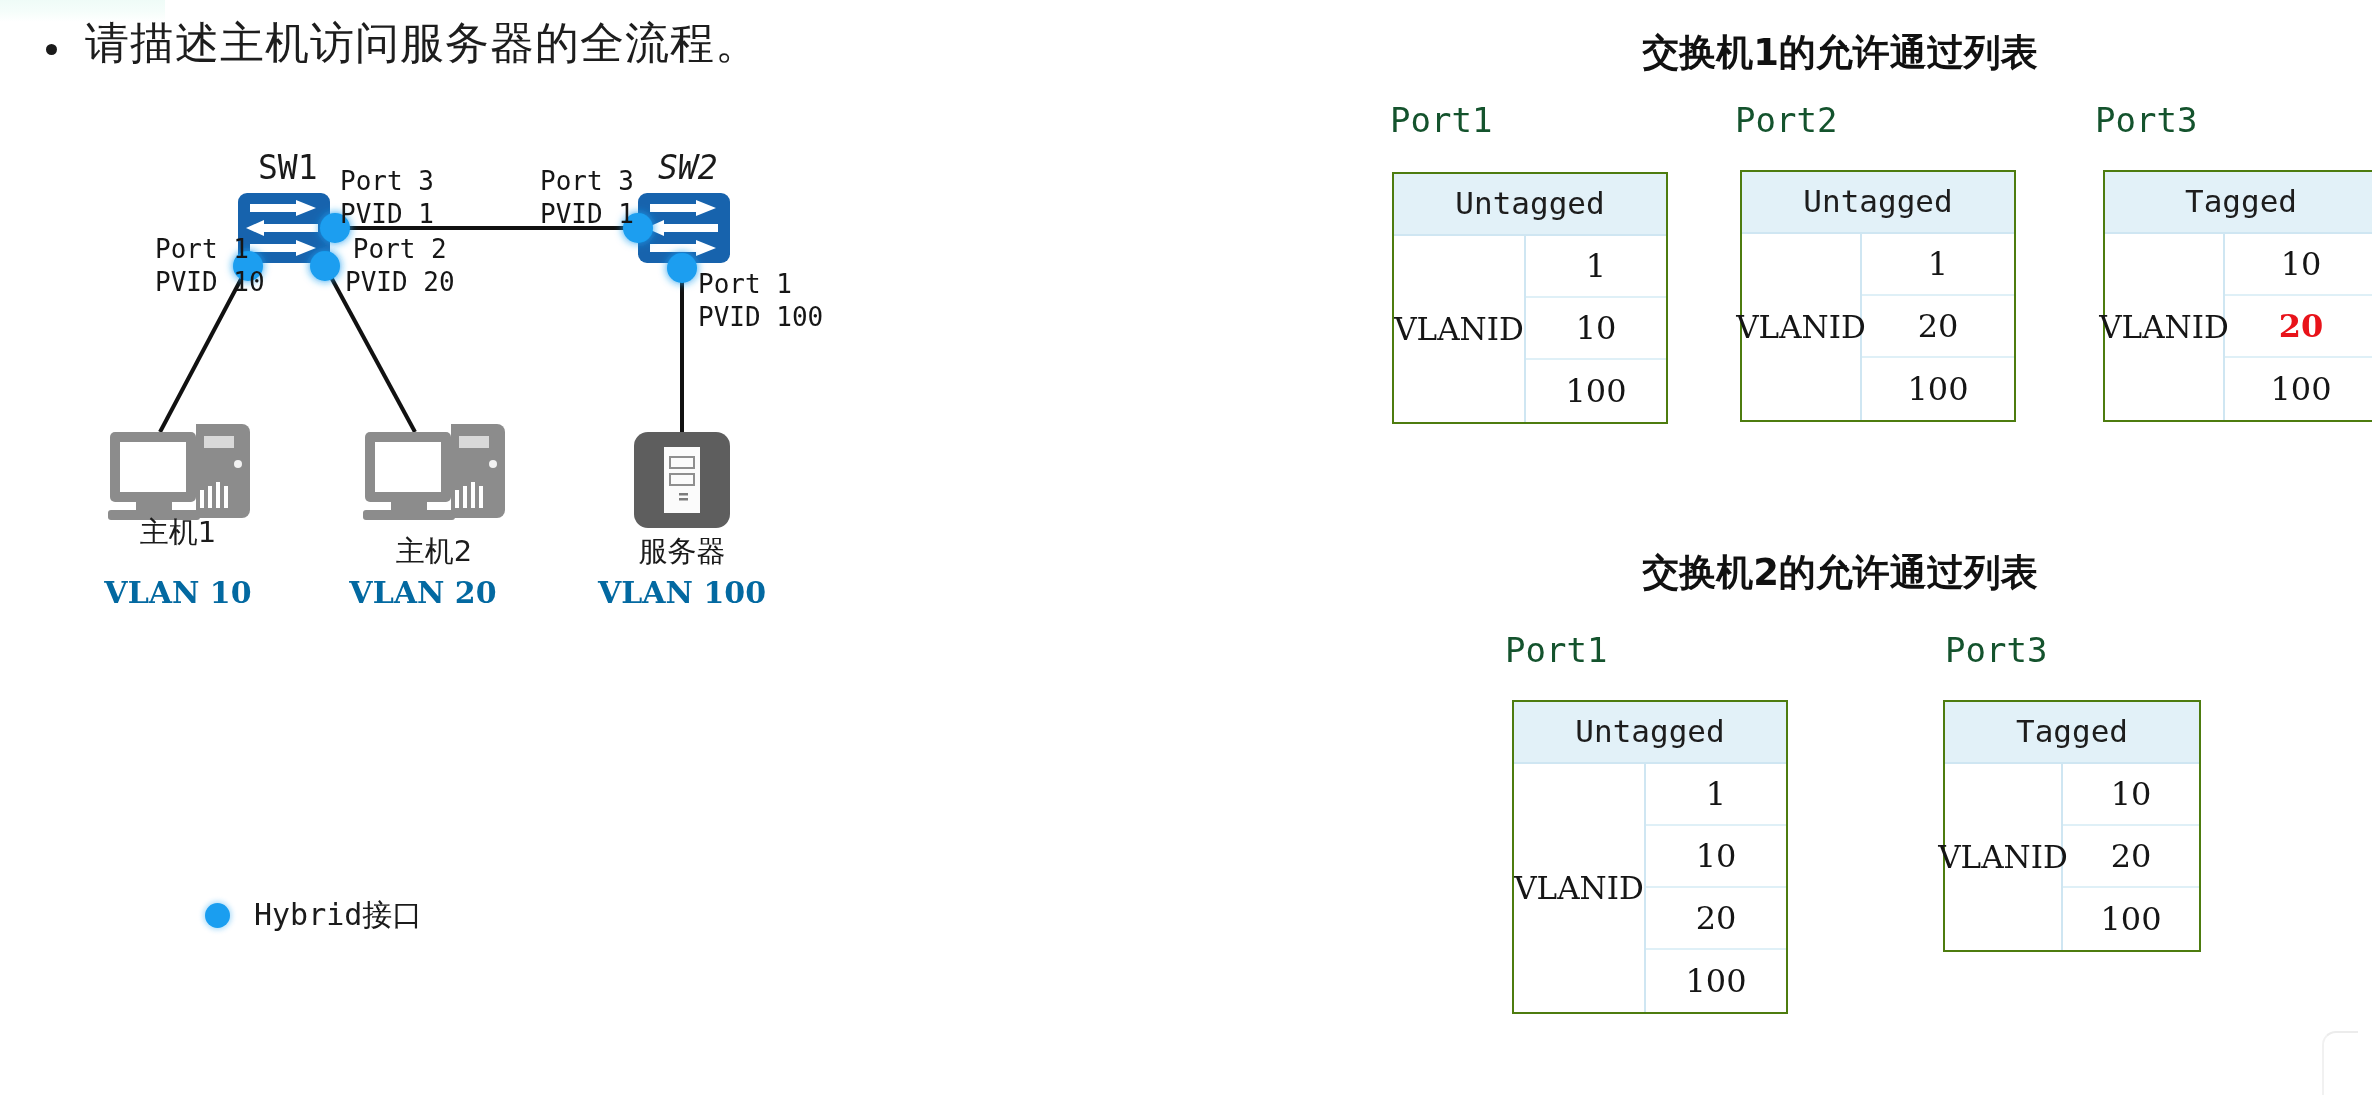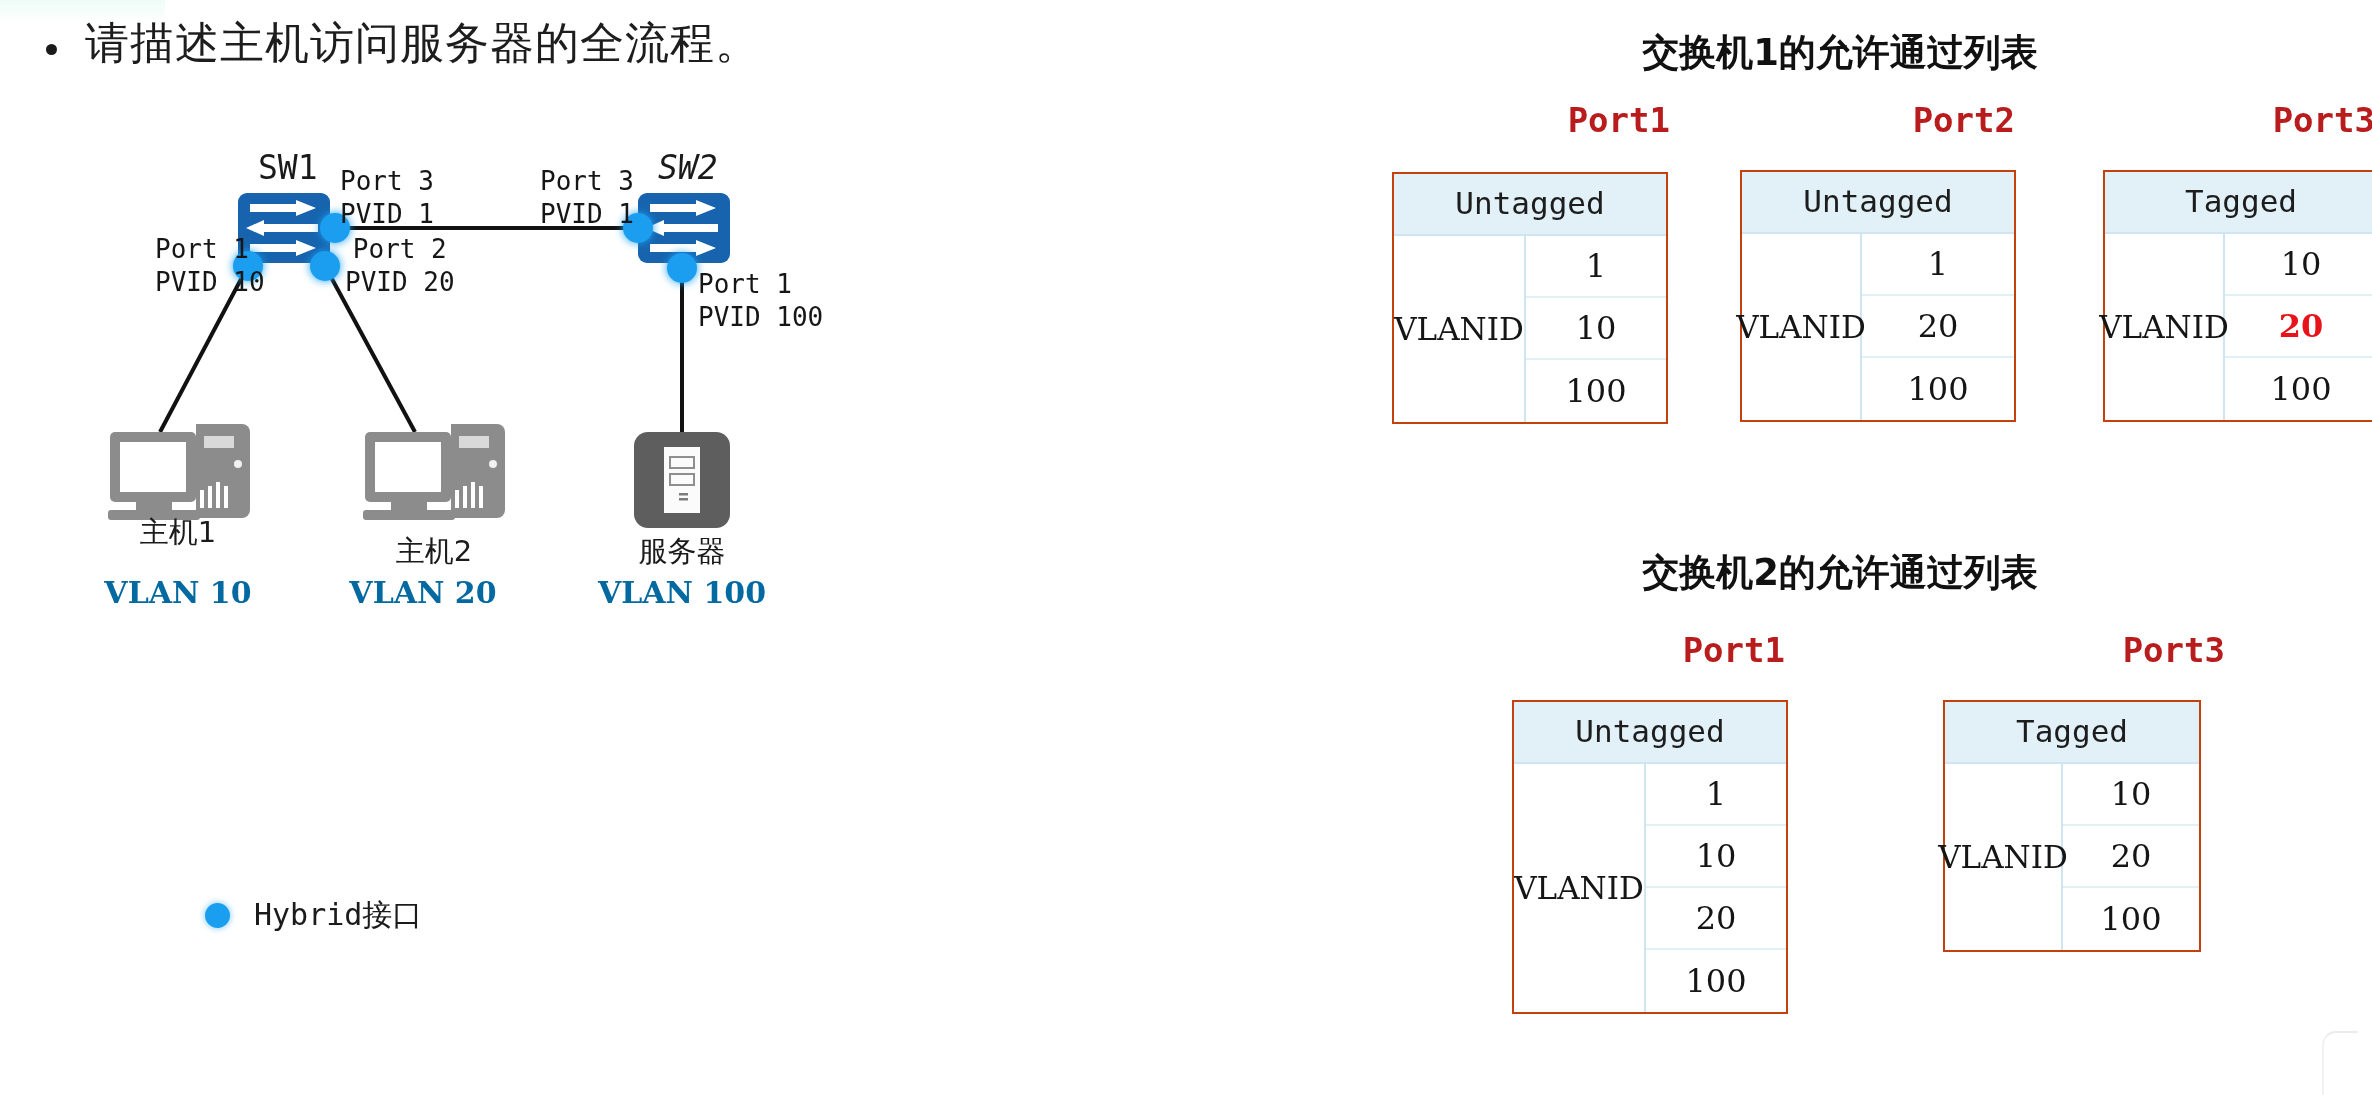--- a/index.html
+++ b/index.html
@@ -74,7 +74,7 @@
   }
   .port-caption{
     position:absolute; font-family:"DejaVu Sans Mono", monospace;
-    font-size:34px; color:#b91c1c; white-space:nowrap; text-align:right;font-weight:bold;
+    font-size:34px; color:#14532d; white-space:nowrap; text-align:left;
   }
 
   .vtable{

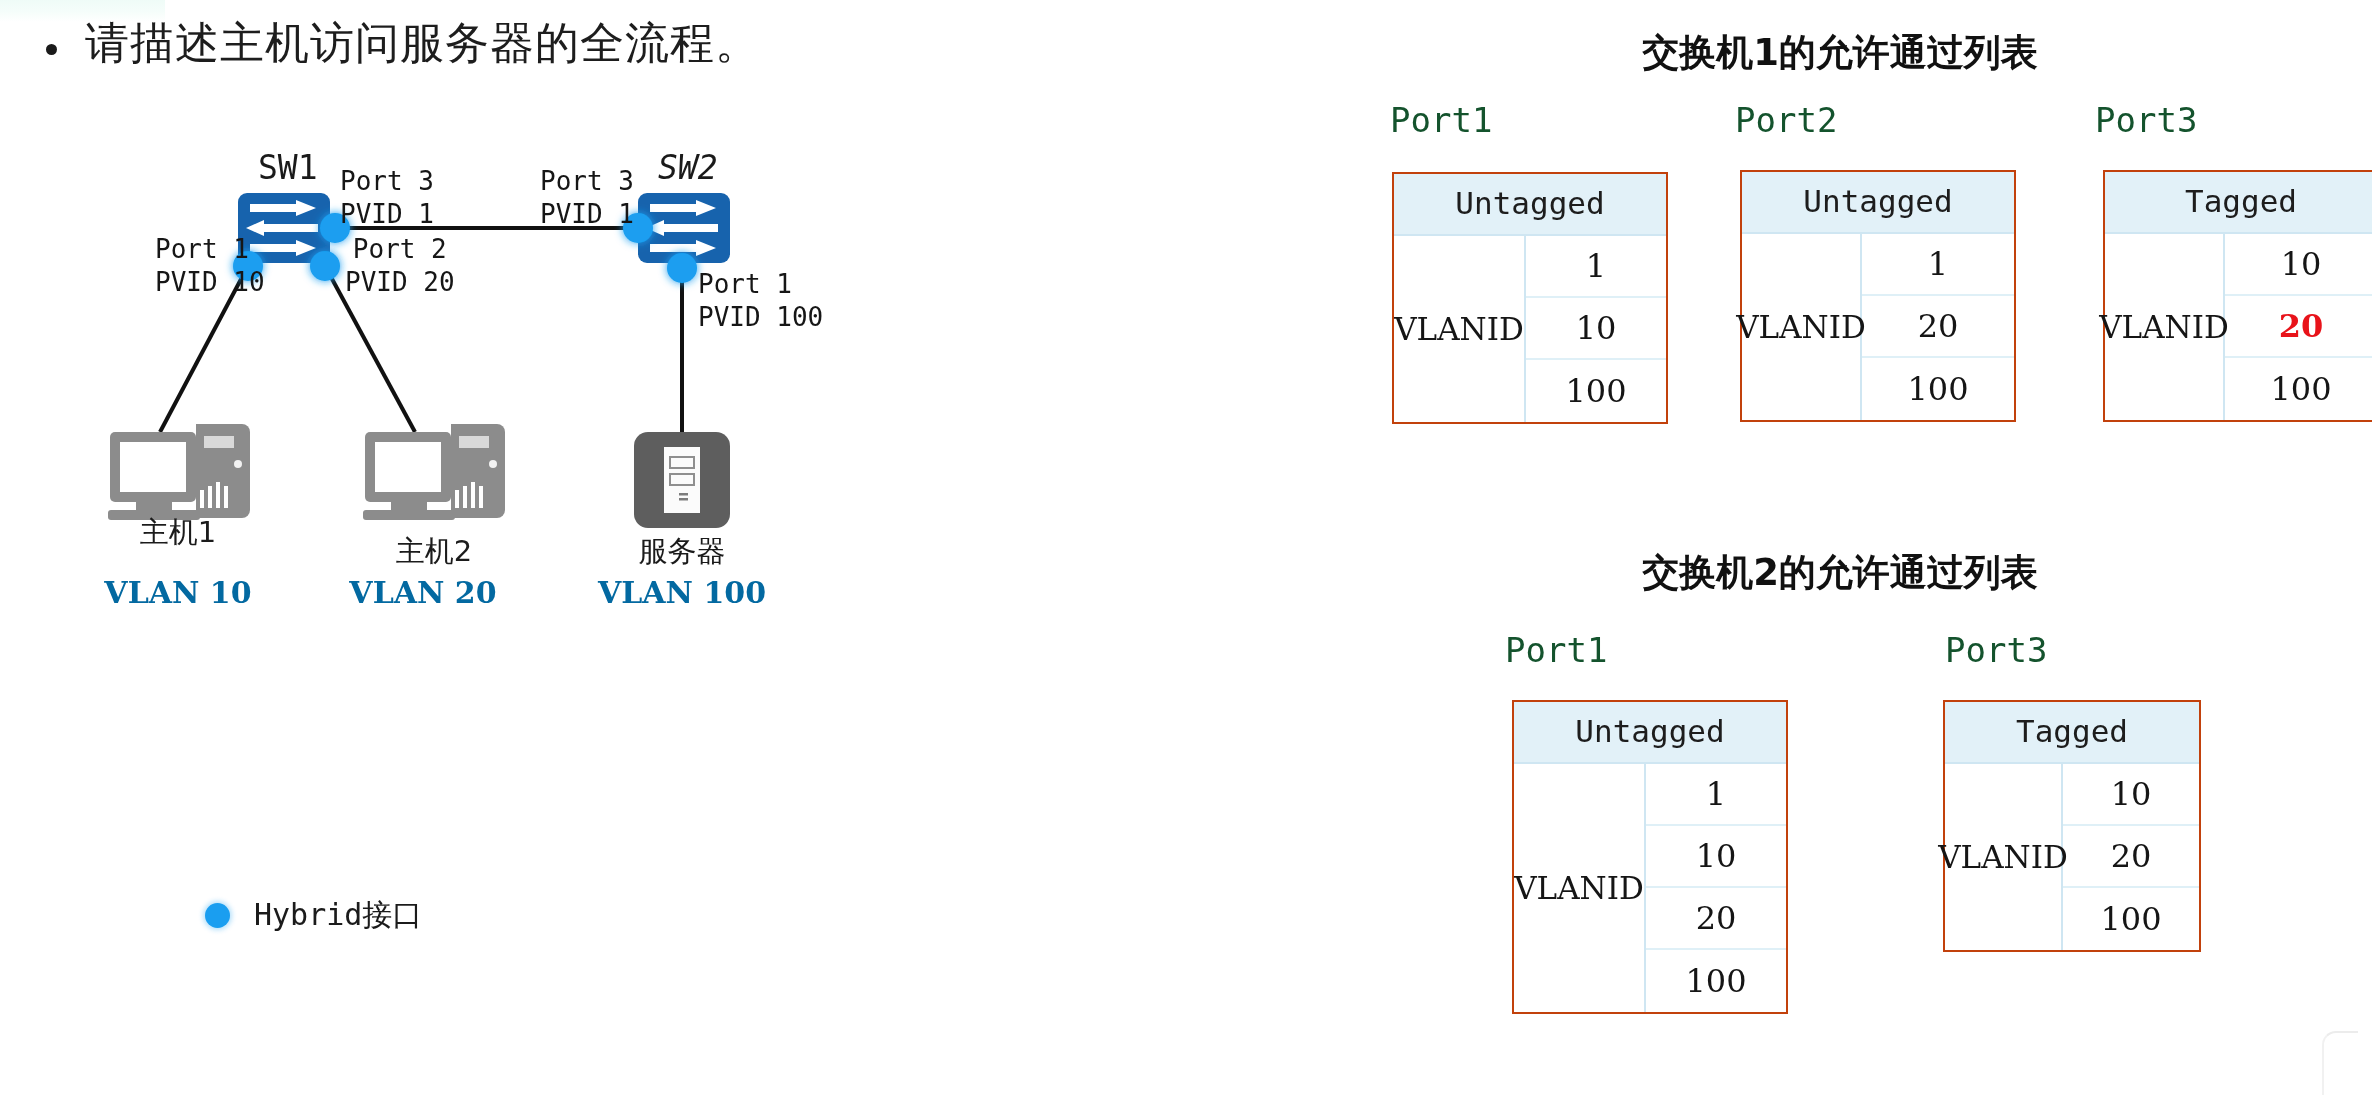--- a/index.html
+++ b/index.html
@@ -78,7 +78,7 @@
   }
 
   .vtable{
-    position:absolute; border:2px solid #c2410c; border-collapse:collapse;
+    position:absolute; border:2px solid #4d7c0f; border-collapse:collapse;
     background:#fff;
   }
   .vtable .hdr{

